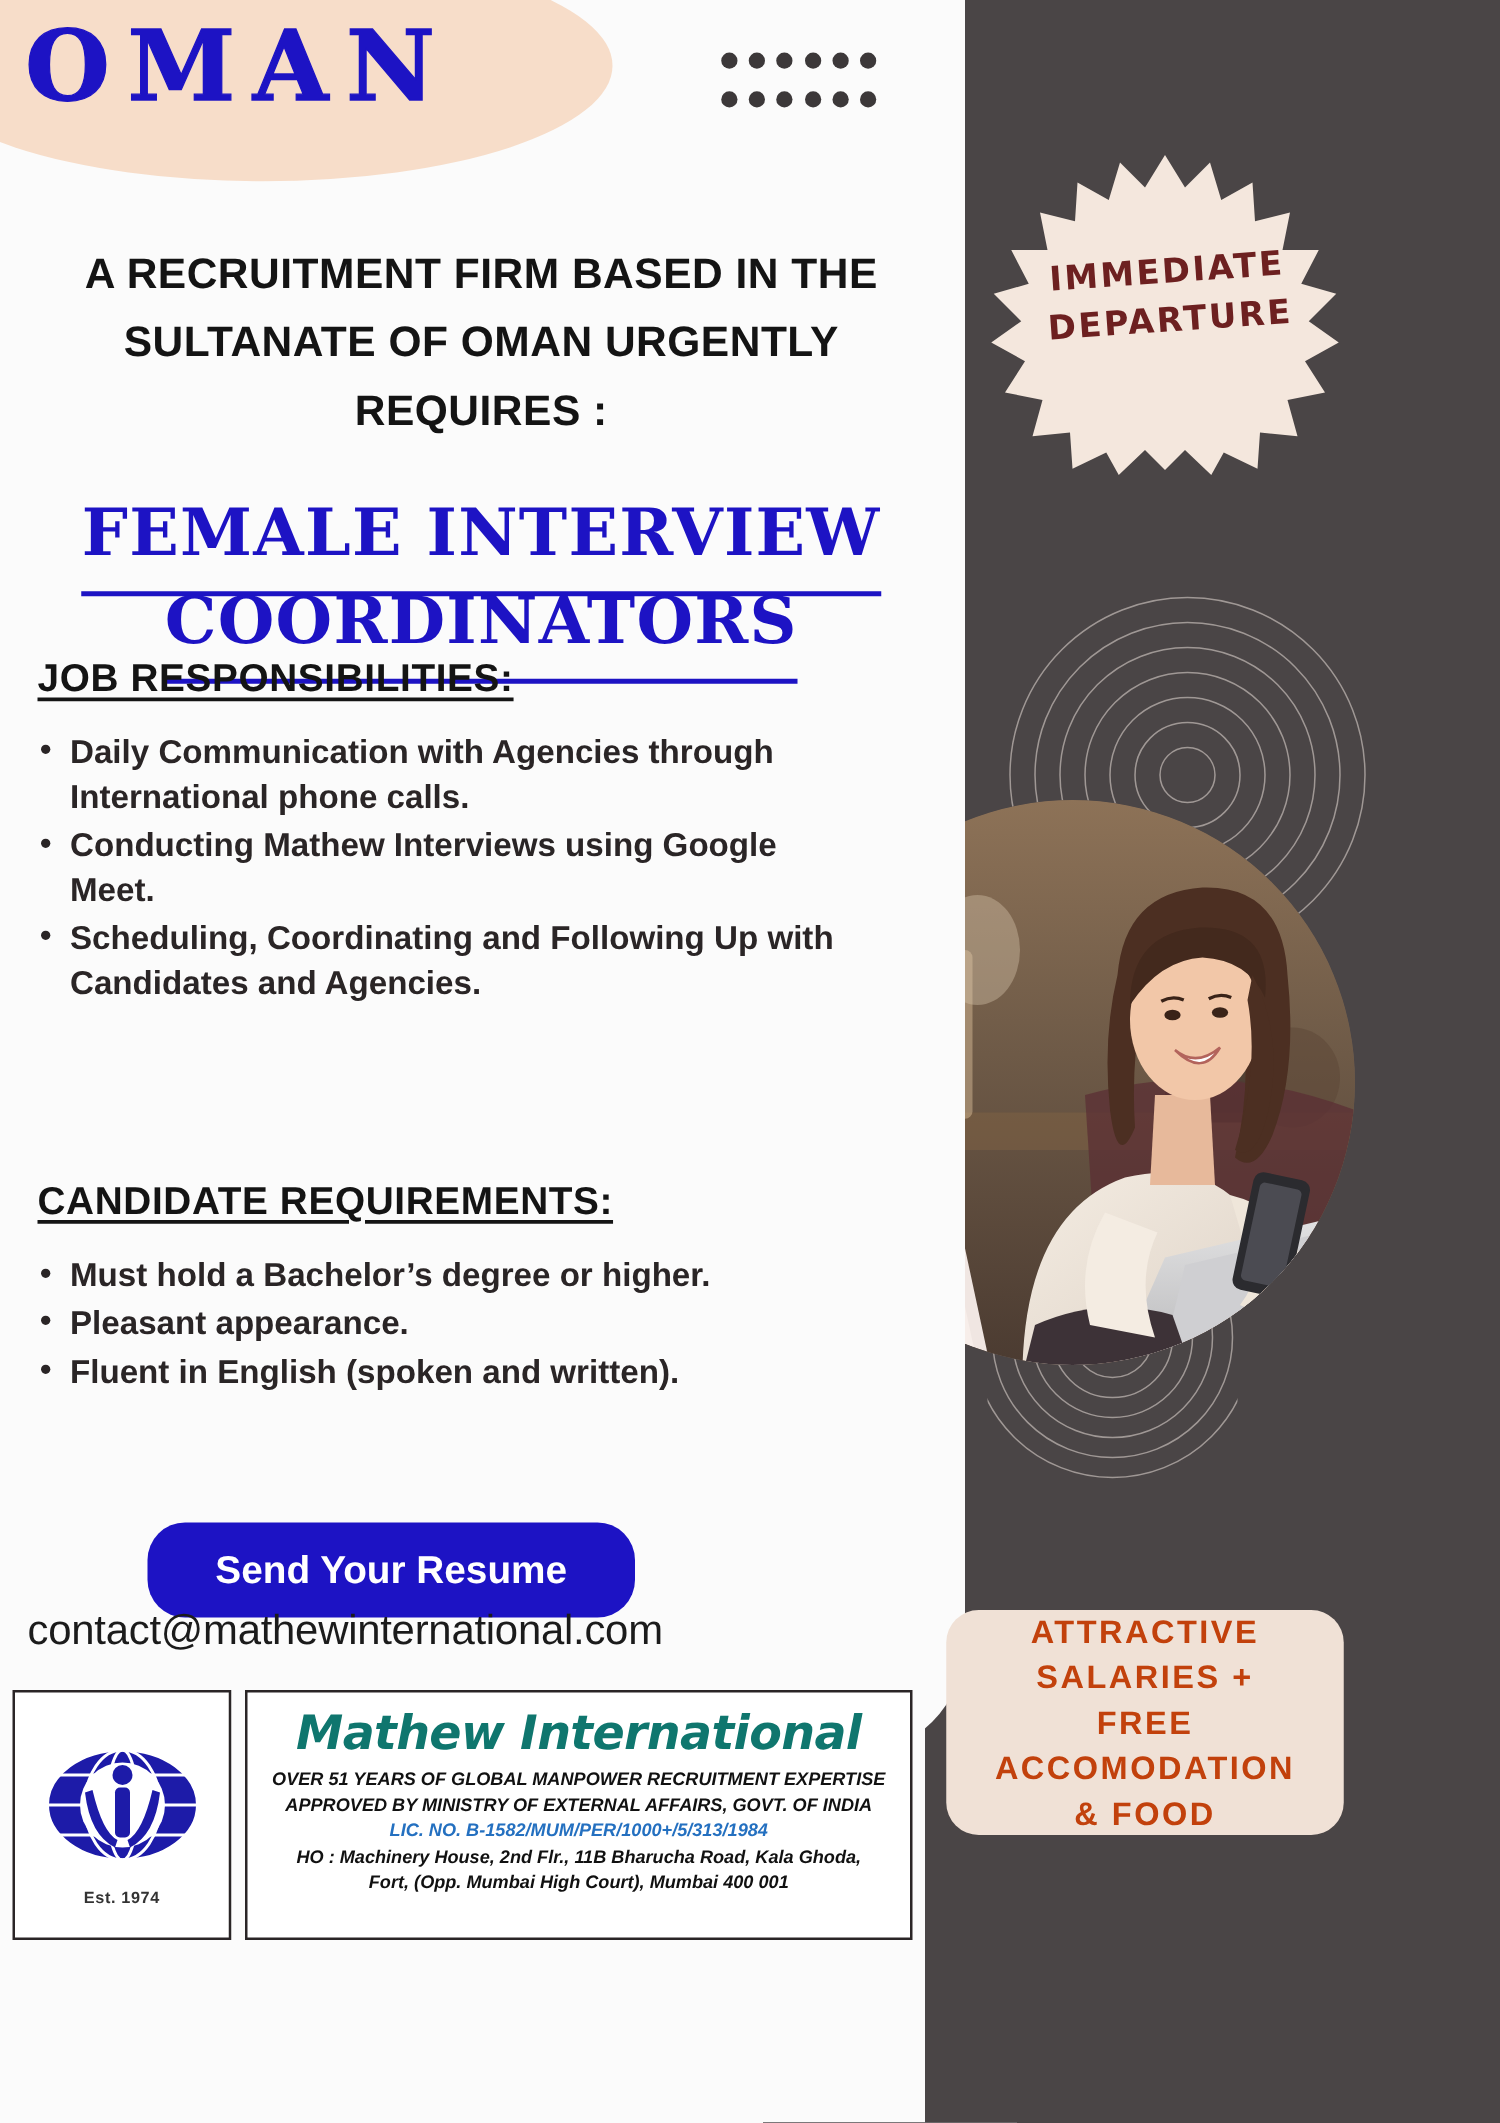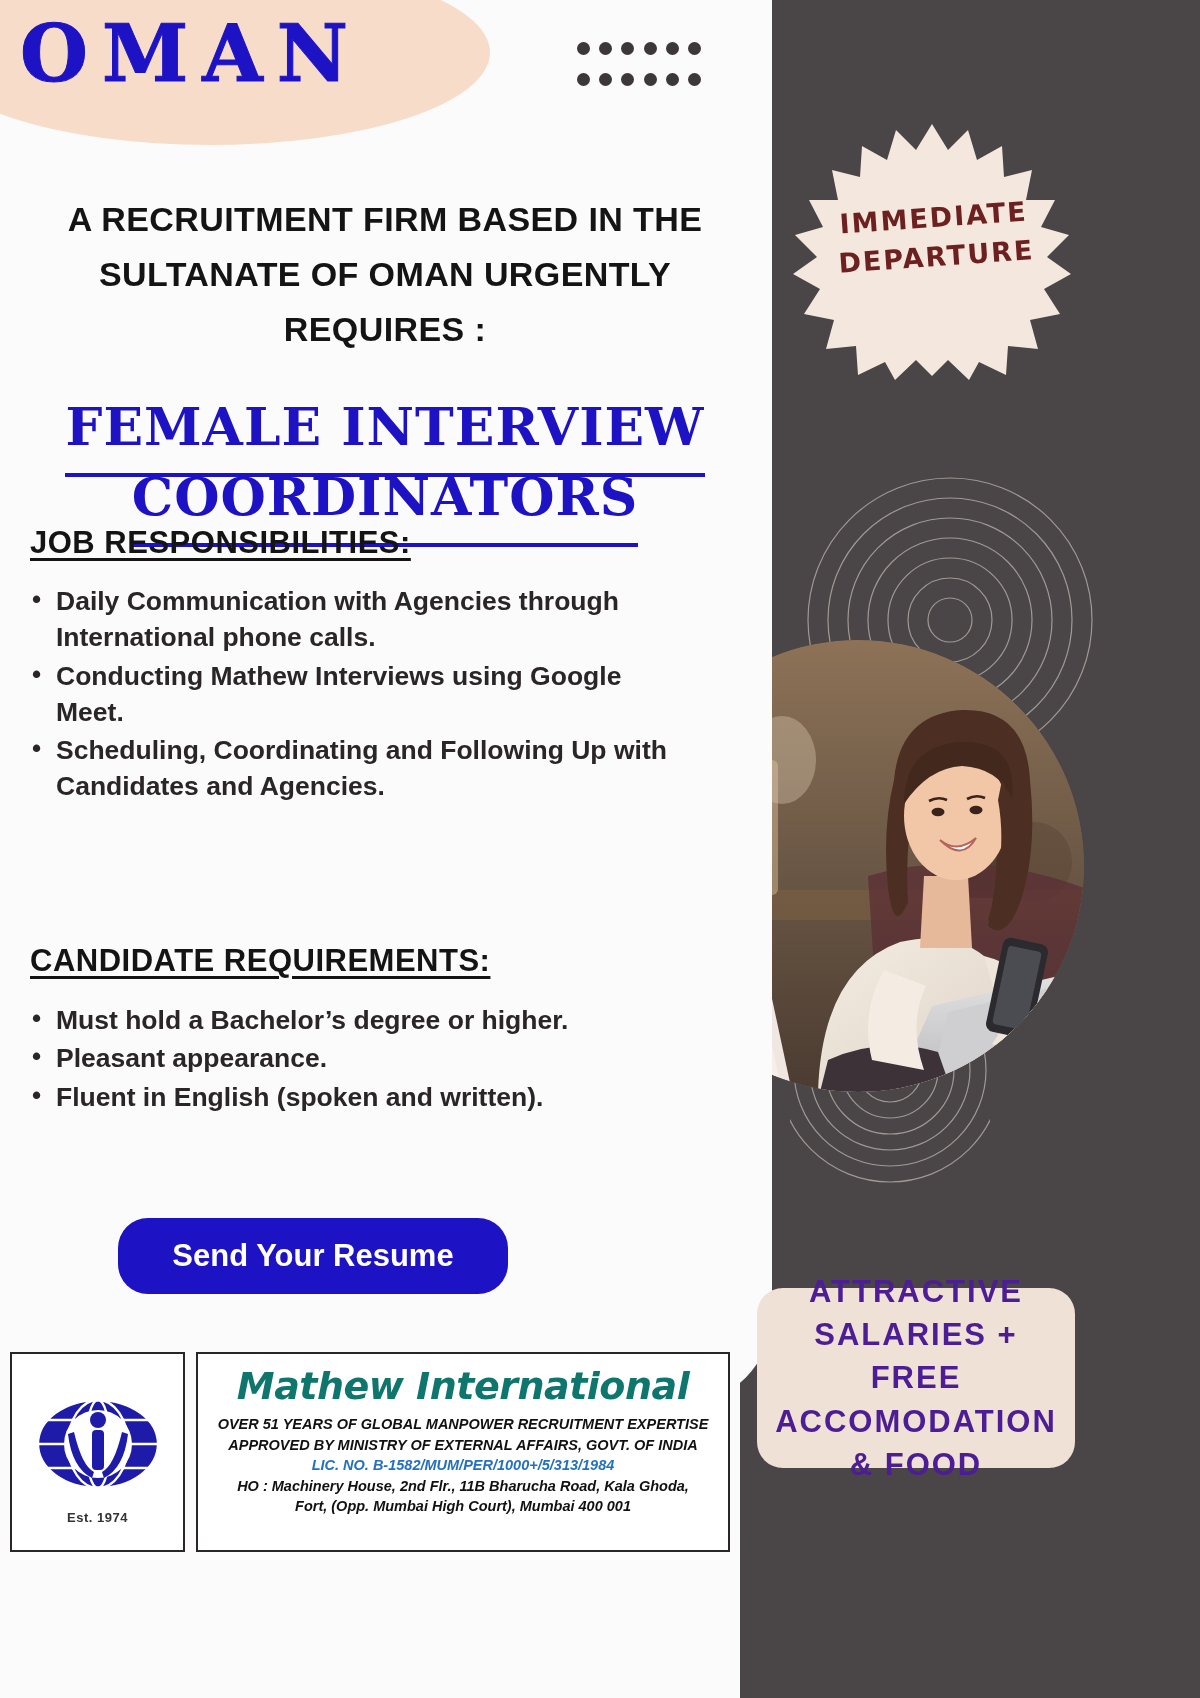--- a/index.html
+++ b/index.html
@@ -416,6 +416,7 @@
   </ul>
 
   <button class="cta">Send Your Resume</button>
+  <div class="email">contact@mathewinternational.com</div>
 
   <div class="logo-box">
     <div class="logo-mark">

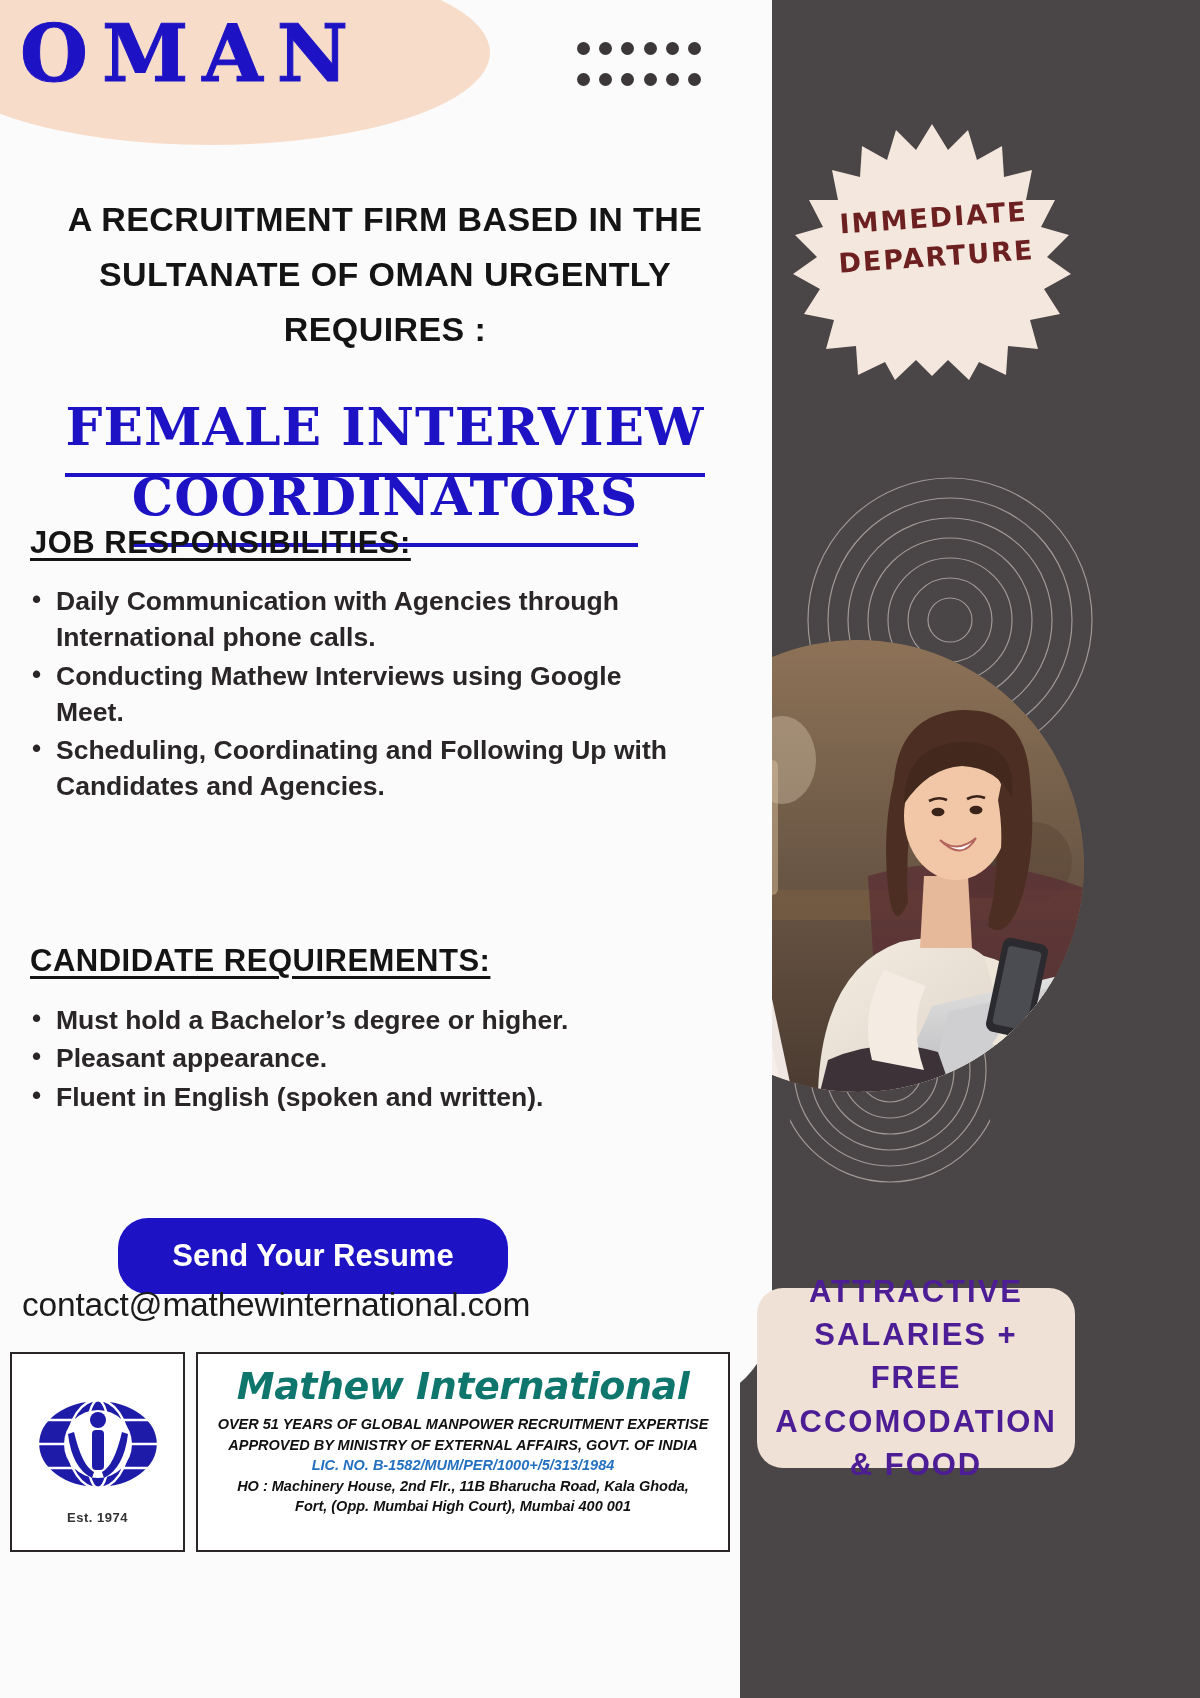--- a/index.html
+++ b/index.html
@@ -259,11 +259,11 @@
     text-align: center;
   }
   .perk-text {
-    font-size: 31px;
+    font-size: 26px;
     font-weight: bold;
     line-height: 1.4;
     letter-spacing: 2px;
-    color: #4c1d95;
+    color: #c2410c;
     text-align: center;
   }
 </style>

